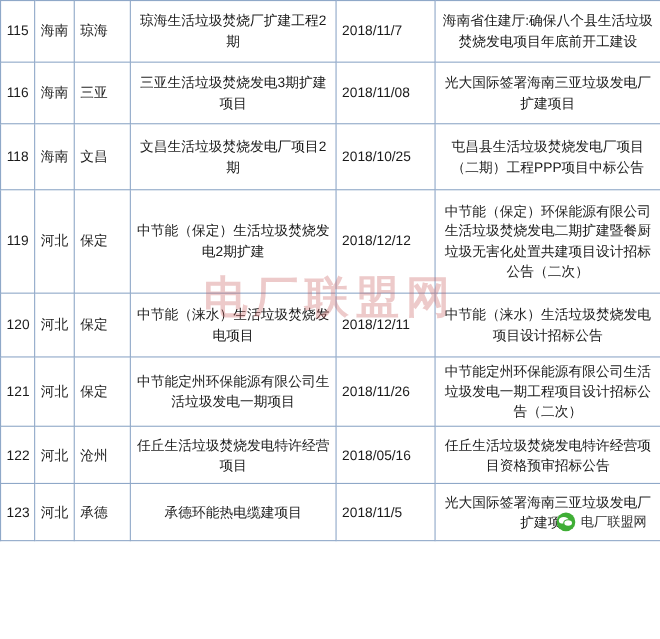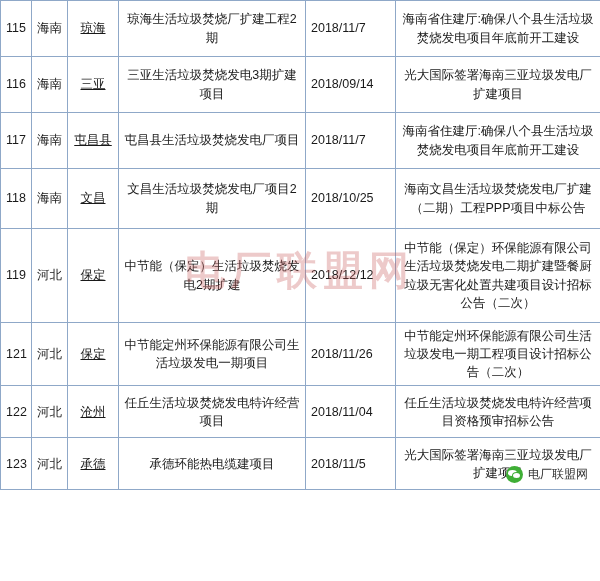--- a/index.html
+++ b/index.html
@@ -52,11 +52,10 @@
     padding: 4px 2px;
   }
   td.city {
-    text-align: center;
+    text-align: left;
     color: #111;
     font-size: 12.5px;
     padding: 4px 2px;
-    text-decoration: underline;
   }
   td.proj {
     color: #1f4fd8;

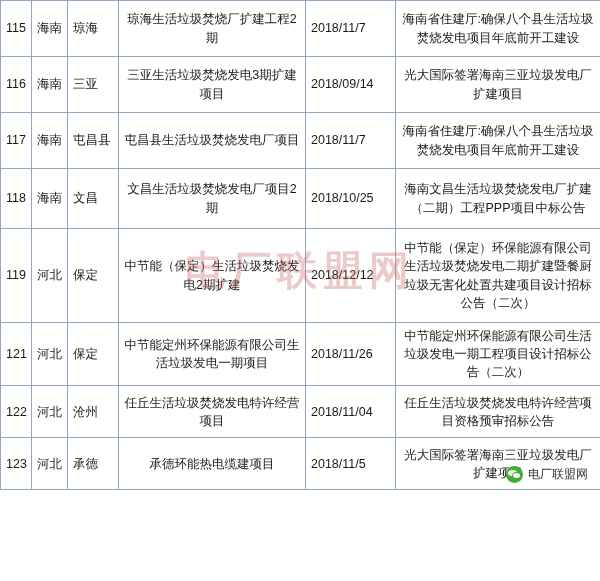--- a/index.html
+++ b/index.html
@@ -168,7 +168,7 @@
         <td class="prov"><span class="prov-inner">海南</span></td>
         <td class="city">三亚</td>
         <td class="proj">三亚生活垃圾焚烧发电3期扩建项目</td>
-        <td class="date">2018/09/14</td>
+        <td class="date">2018/11/08</td>
         <td class="note">光大国际签署海南三亚垃圾发电厂扩建项目</td>
       </tr>
 

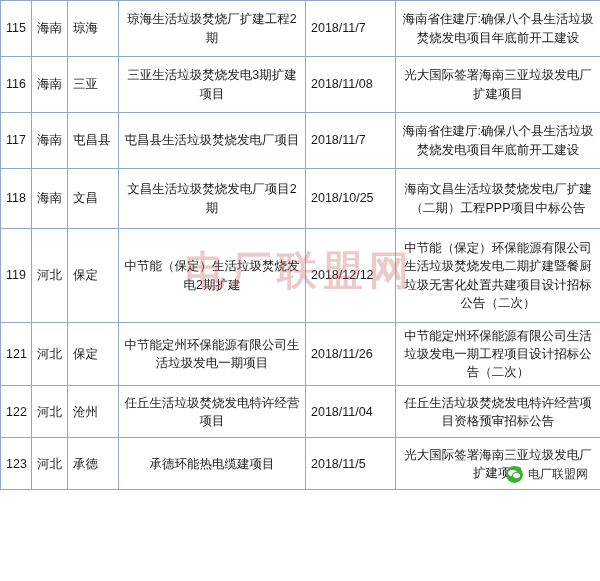--- a/index.html
+++ b/index.html
@@ -172,14 +172,6 @@
         <td class="note">光大国际签署海南三亚垃圾发电厂扩建项目</td>
       </tr>
 
-      <tr style="height:56px">
-        <td class="idx">117</td>
-        <td class="prov"><span class="prov-inner">海南</span></td>
-        <td class="city">屯昌县</td>
-        <td class="proj">屯昌县生活垃圾焚烧发电厂项目</td>
-        <td class="date">2018/11/7</td>
-        <td class="note">海南省住建厅:确保八个县生活垃圾焚烧发电项目年底前开工建设</td>
-      </tr>
 
       <tr style="height:60px">
         <td class="idx">118</td>

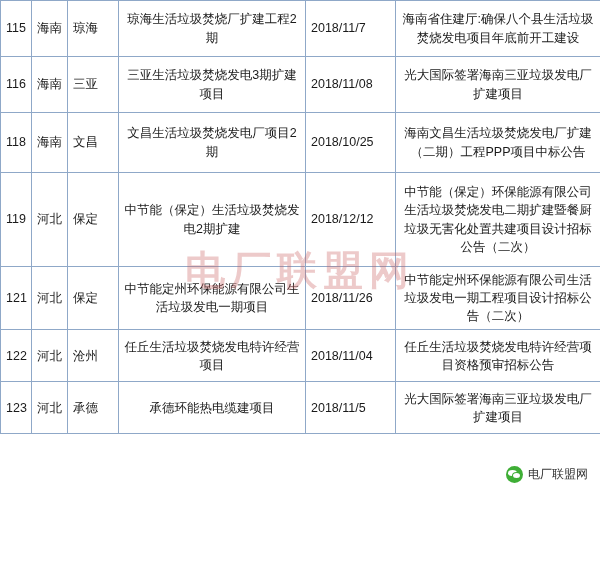--- a/index.html
+++ b/index.html
@@ -179,7 +179,7 @@
         <td class="city">文昌</td>
         <td class="proj">文昌生活垃圾焚烧发电厂项目2期</td>
         <td class="date">2018/10/25</td>
-        <td class="note">海南文昌生活垃圾焚烧发电厂扩建（二期）工程PPP项目中标公告</td>
+        <td class="note">屯昌县生活垃圾焚烧发电厂项目（二期）工程PPP项目中标公告</td>
       </tr>
 
       <tr style="height:94px">

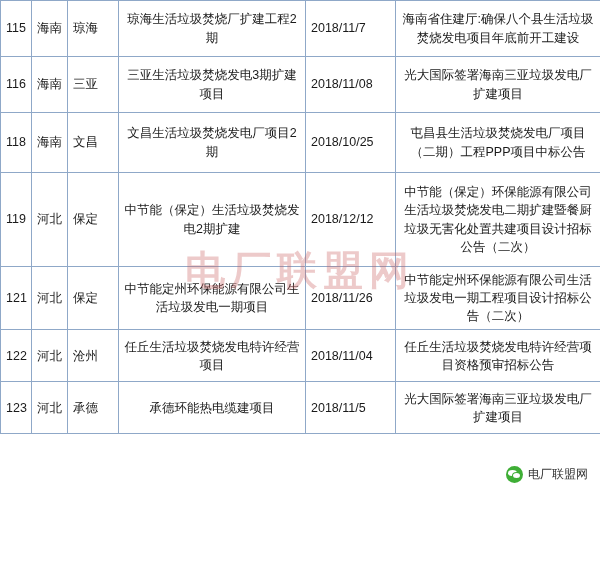--- a/index.html
+++ b/index.html
@@ -191,6 +191,14 @@
         <td class="note">中节能（保定）环保能源有限公司生活垃圾焚烧发电二期扩建暨餐厨垃圾无害化处置共建项目设计招标公告（二次）</td>
       </tr>
 
+      <tr style="height:58px">
+        <td class="idx">120</td>
+        <td class="prov"><span class="prov-inner">河北</span></td>
+        <td class="city">保定</td>
+        <td class="proj">中节能（涞水）生活垃圾焚烧发电项目</td>
+        <td class="date">2018/12/11</td>
+        <td class="note">中节能（涞水）生活垃圾焚烧发电项目设计招标公告</td>
+      </tr>
 
       <tr style="height:58px">
         <td class="idx">121</td>

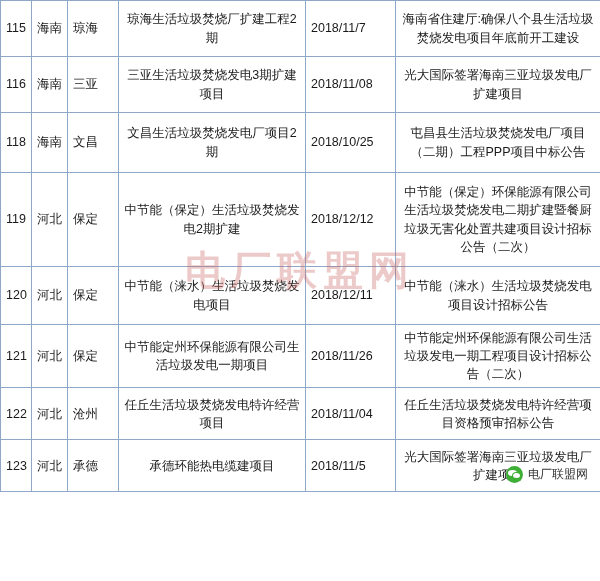--- a/index.html
+++ b/index.html
@@ -214,7 +214,7 @@
         <td class="prov"><span class="prov-inner">河北</span></td>
         <td class="city">沧州</td>
         <td class="proj">任丘生活垃圾焚烧发电特许经营项目</td>
-        <td class="date">2018/11/04</td>
+        <td class="date">2018/05/16</td>
         <td class="note">任丘生活垃圾焚烧发电特许经营项目资格预审招标公告</td>
       </tr>
 

